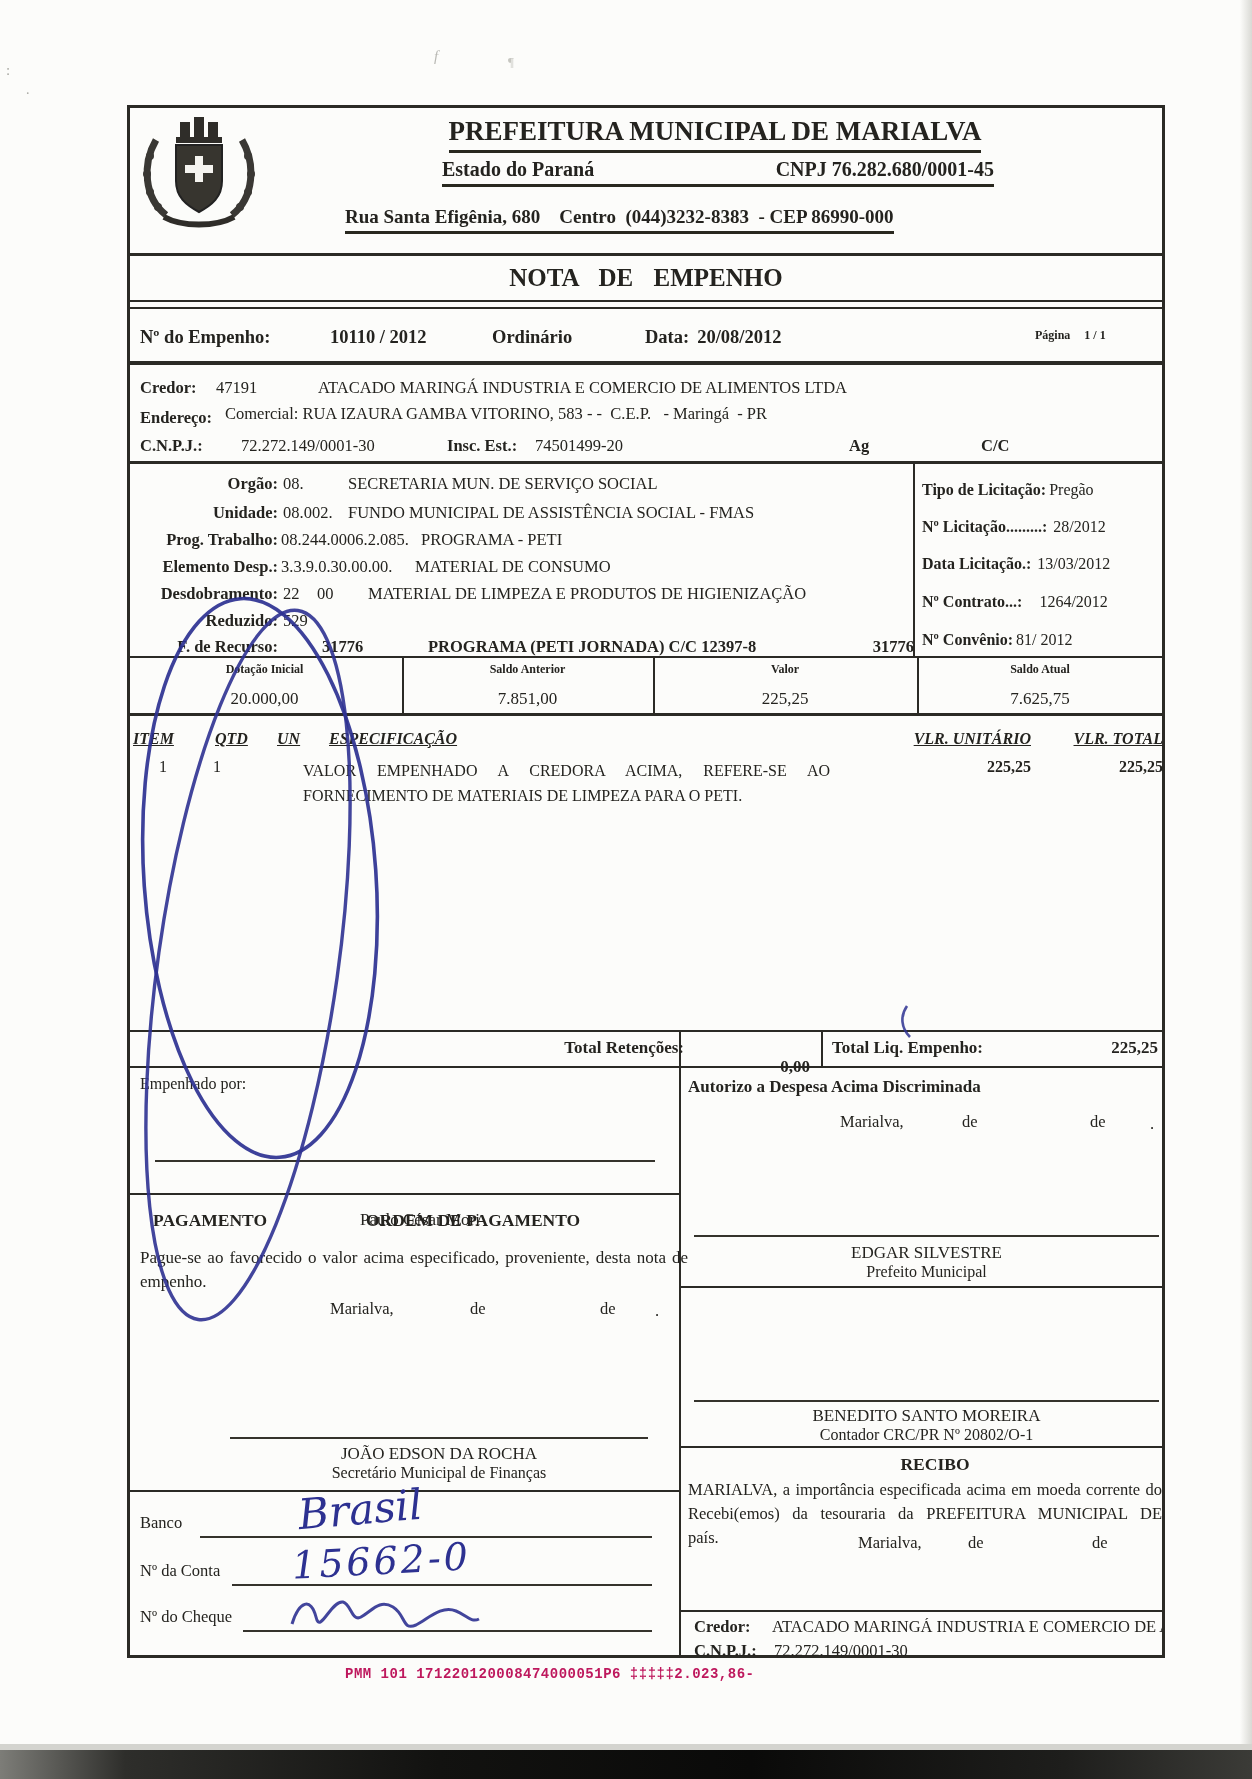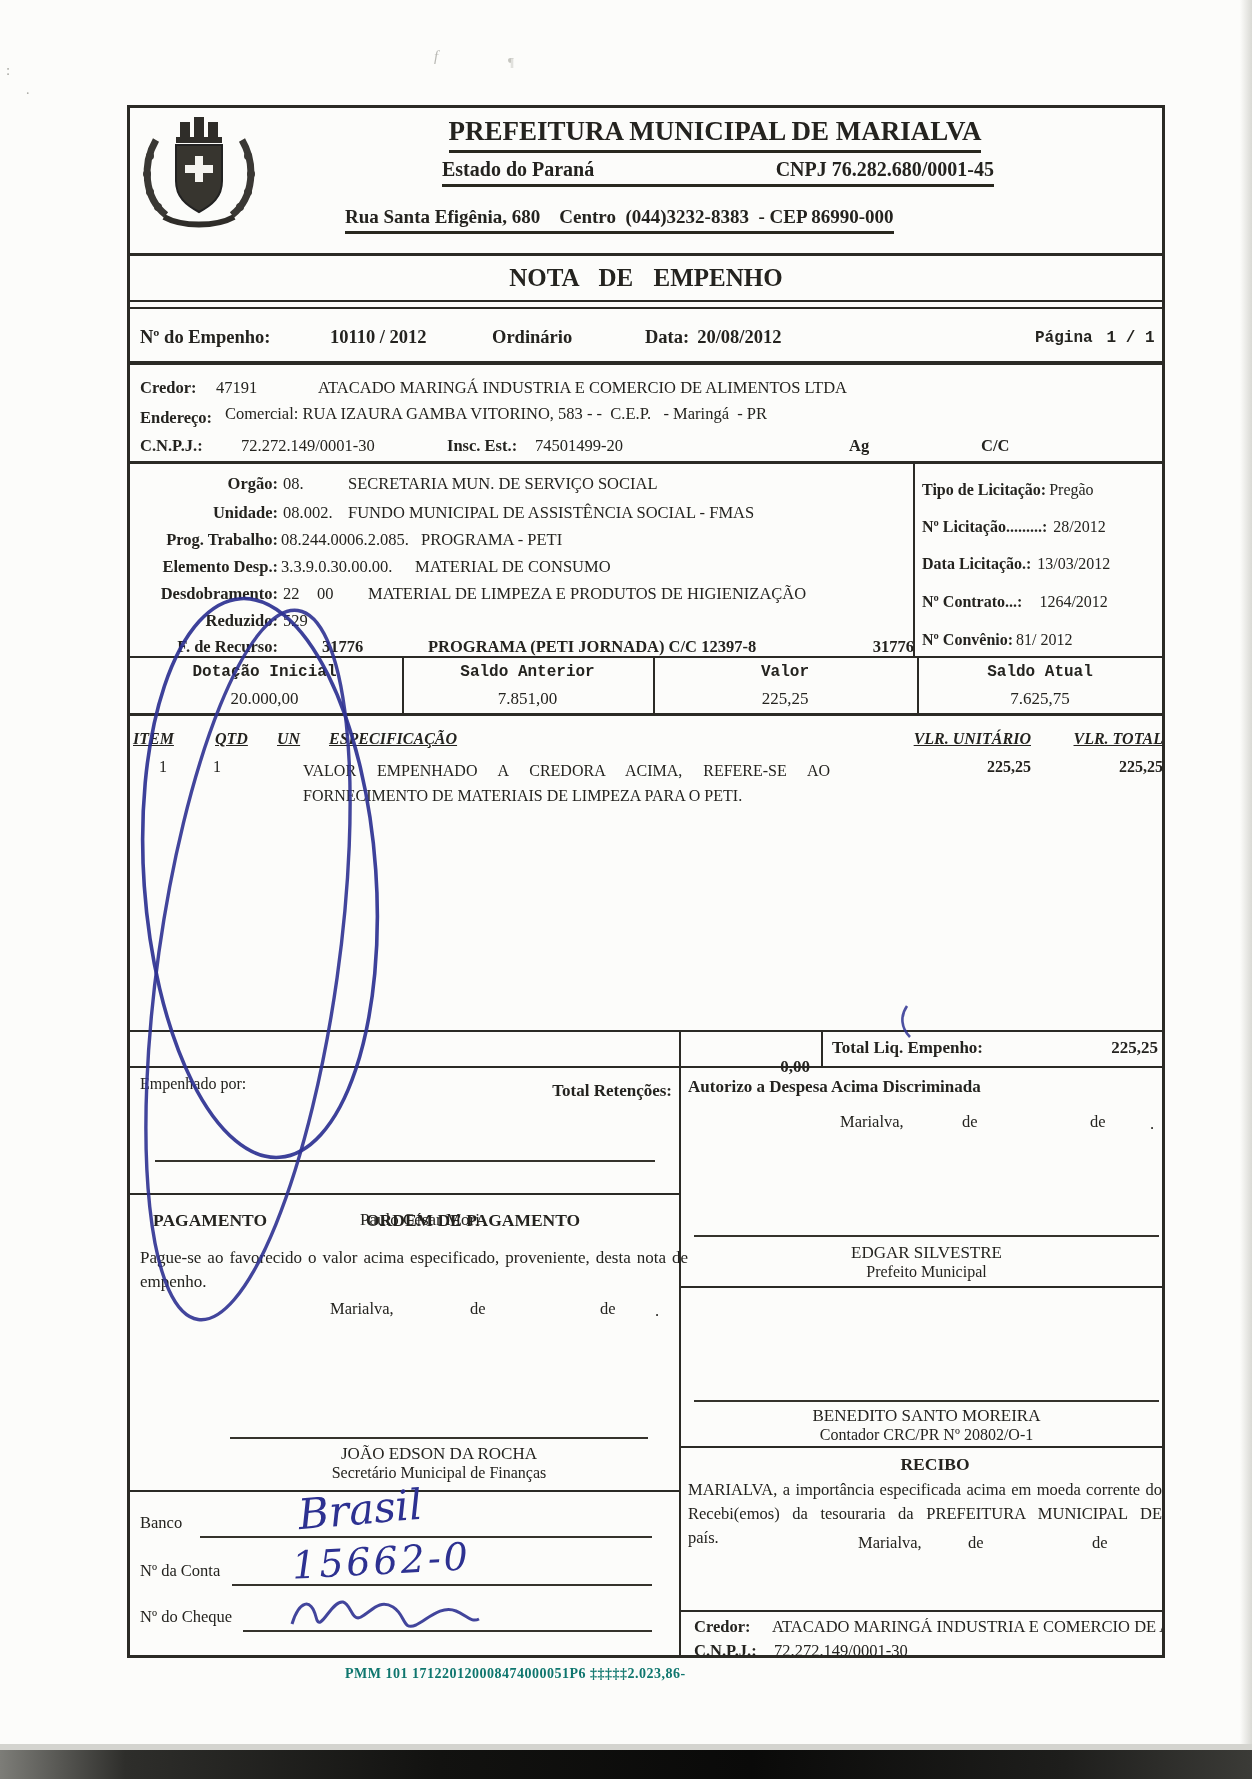--- a/index.html
+++ b/index.html
@@ -18,7 +18,7 @@
   .sig{position:absolute;background:#35332c;height:2px;}
   .hand{font-family:"DejaVu Serif",serif;font-style:italic;color:#2d3191;}
   .f15{font-size:16px;} .f16{font-size:16px;} .f165{font-size:16.5px;}
-  .f17{font-size:17px;} .f175{font-size:17.5px;margin-left:13px;} .f18{font-size:16px;font-family:Liberation Mono, monospace;}
+  .f17{font-size:17px;} .f175{font-size:17.5px;margin-left:13px;} .f18{font-size:12px;}
   .f185{font-size:18.5px;} .f19{font-size:19px;} .f20{font-size:20px;}
   .f25{font-size:25px;} .f27{font-size:27px;}
   .ul3{display:inline-block;border-bottom:3px solid #29281f;padding-bottom:3px;}

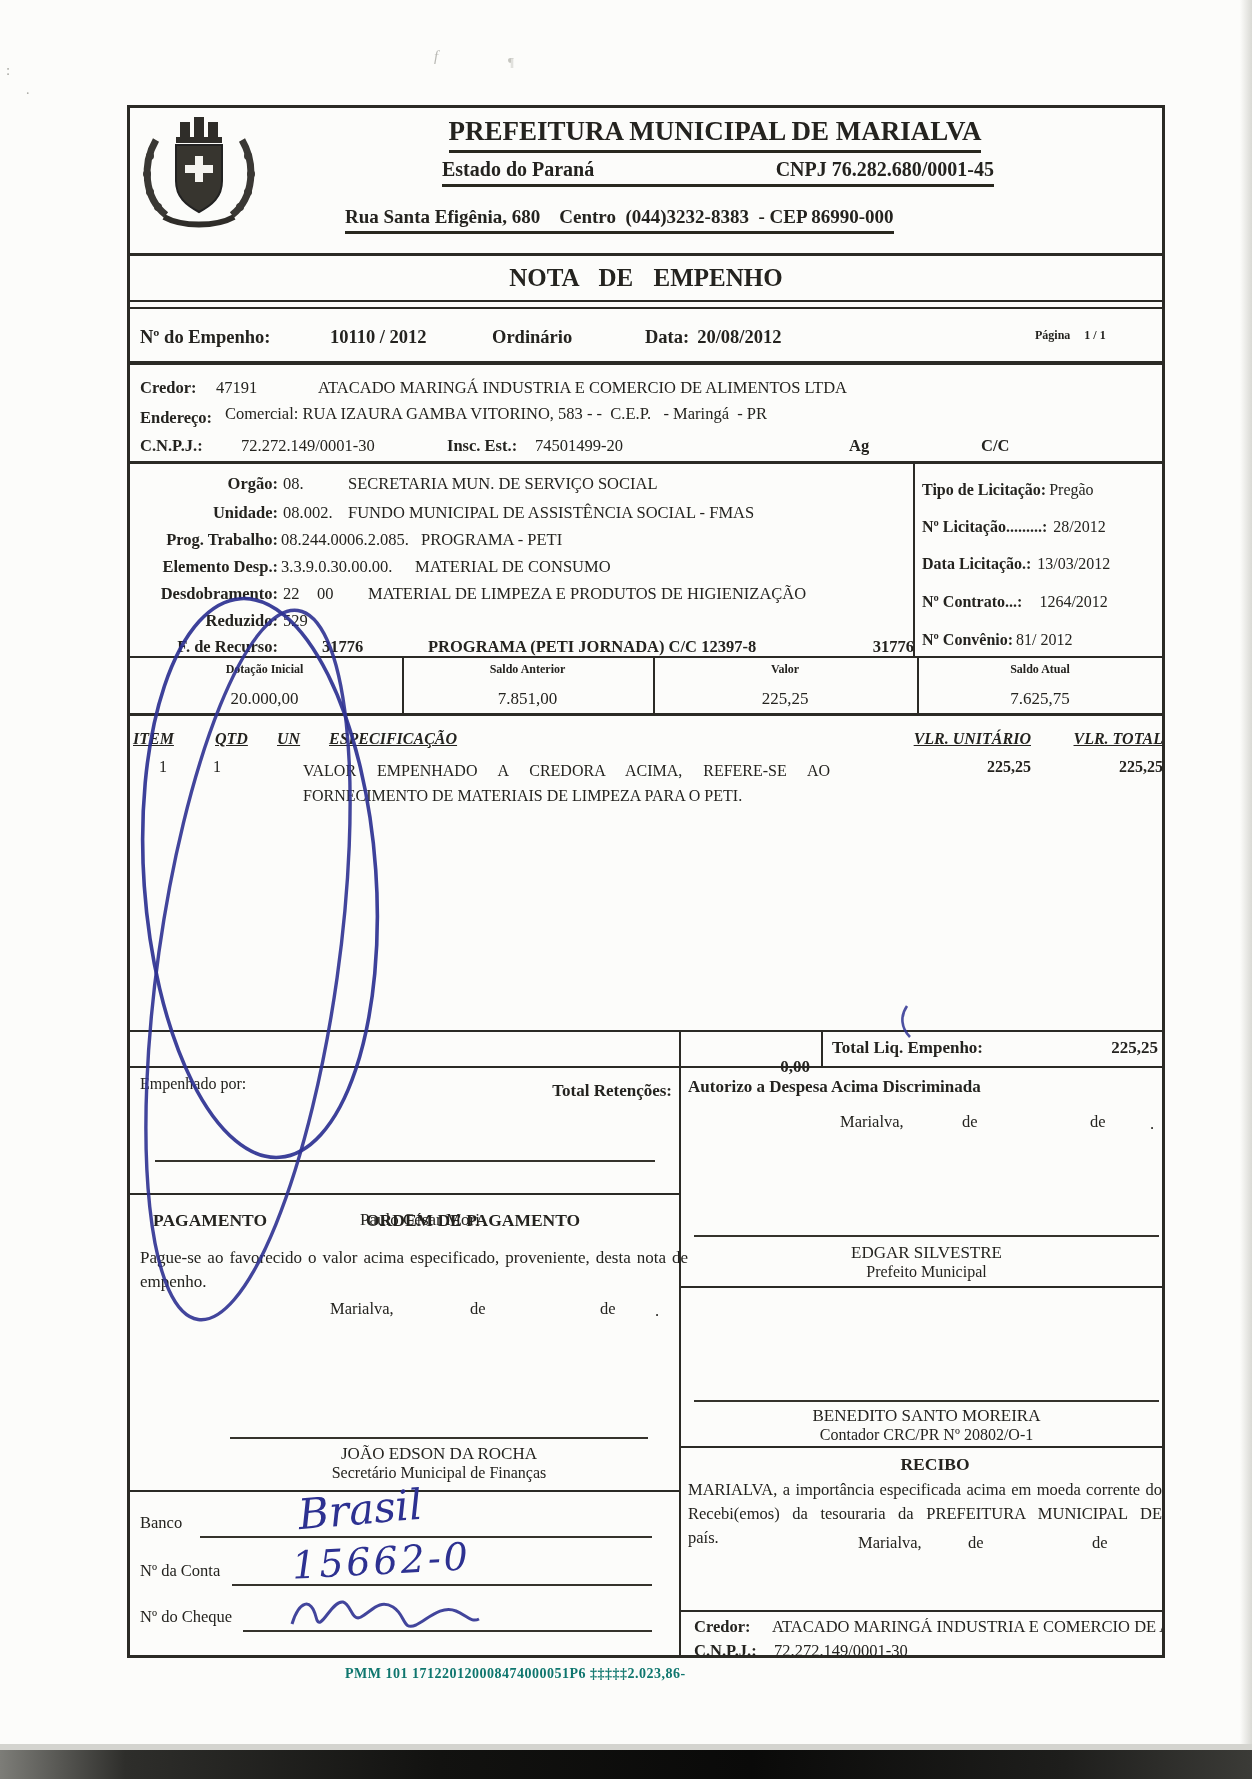--- a/index.html
+++ b/index.html
@@ -198,7 +198,7 @@
   <span class="abs b f16 rt" style="left:900px;top:758px;width:131px;">225,25</span>
   <span class="abs b f16 rt" style="left:1040px;top:758px;width:123px;">225,25</span>
 
-  <span class="abs b f17 rt" style="left:420px;top:1038px;width:252px;margin-top:43px;">Total Retenções:</span>
+  <span class="abs b f17 rt" style="left:432px;top:1038px;width:252px;">Total Retenções:</span>
   <span class="abs b f17 rt" style="left:700px;top:1038px;width:110px;margin-top:19px;">0,00</span>
   <span class="abs b f17" style="left:832px;top:1038px;">Total Liq. Empenho:</span>
   <span class="abs b f17 rt" style="left:1040px;top:1038px;width:118px;">225,25</span>

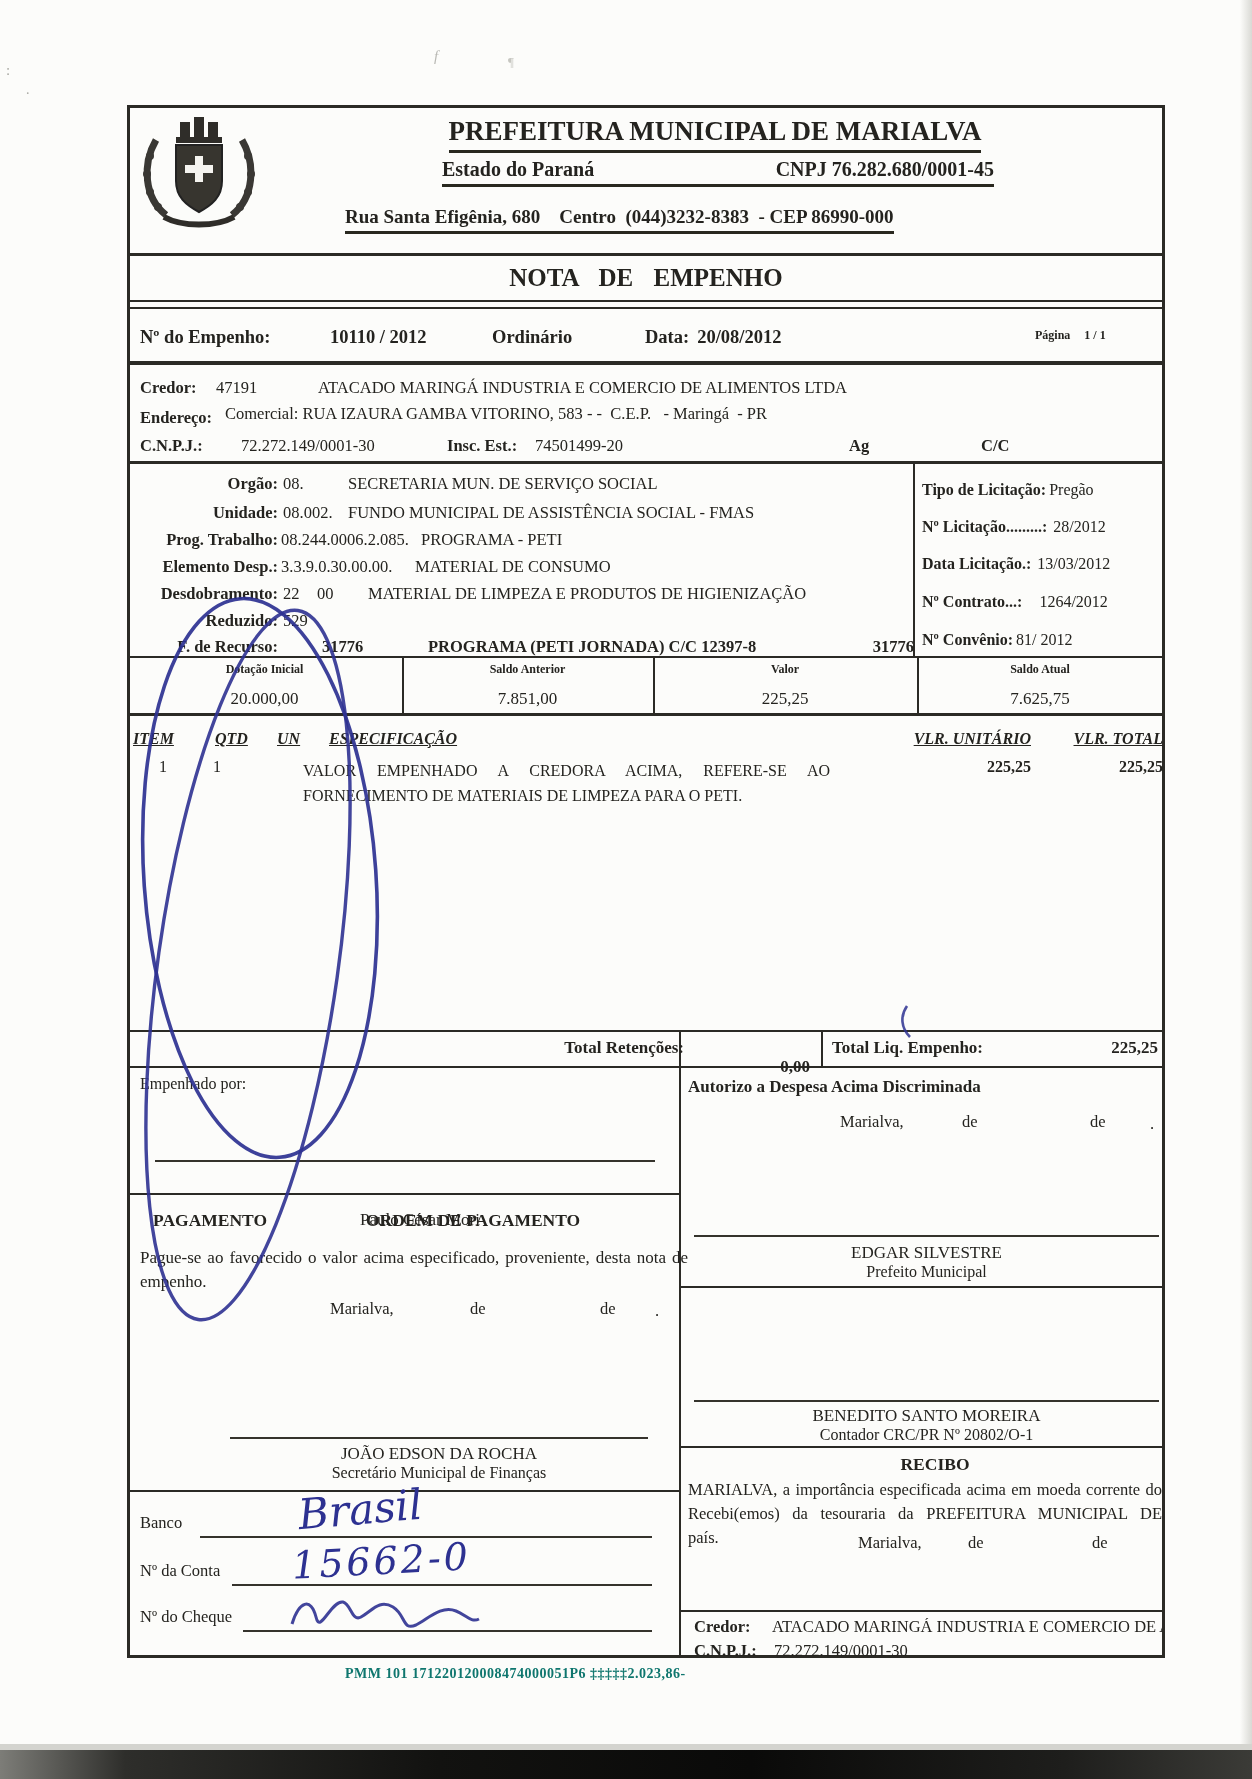--- a/index.html
+++ b/index.html
@@ -256,7 +256,7 @@
   <span class="abs b f165" style="left:694px;top:1642px;">C.N.P.J.:</span>
   <span class="abs f165" style="left:774px;top:1642px;">72.272.149/0001-30</span>
 
-  <div class="abs" style="left:345px;top:1666px;font-family:Liberation Serif, serif;font-size:14px;font-weight:bold;letter-spacing:0.5px;color:#0f766e;">PMM 101 171220120008474000051P6 ‡‡‡‡‡2.023,86-</div>
+  <div class="abs" style="left:345px;top:1666px;font-family:Liberation Mono, monospace;font-size:14px;font-weight:bold;letter-spacing:0.5px;color:#be185d;">PMM 101 171220120008474000051P6 ‡‡‡‡‡2.023,86-</div>
 
   <svg id="penlayer" width="1252" height="1779" viewBox="0 0 1252 1779">
     <ellipse cx="260" cy="878" rx="116" ry="280" transform="rotate(-4 260 878)" fill="none" stroke="#2d3191" stroke-width="3.6" opacity="0.92"></ellipse>

